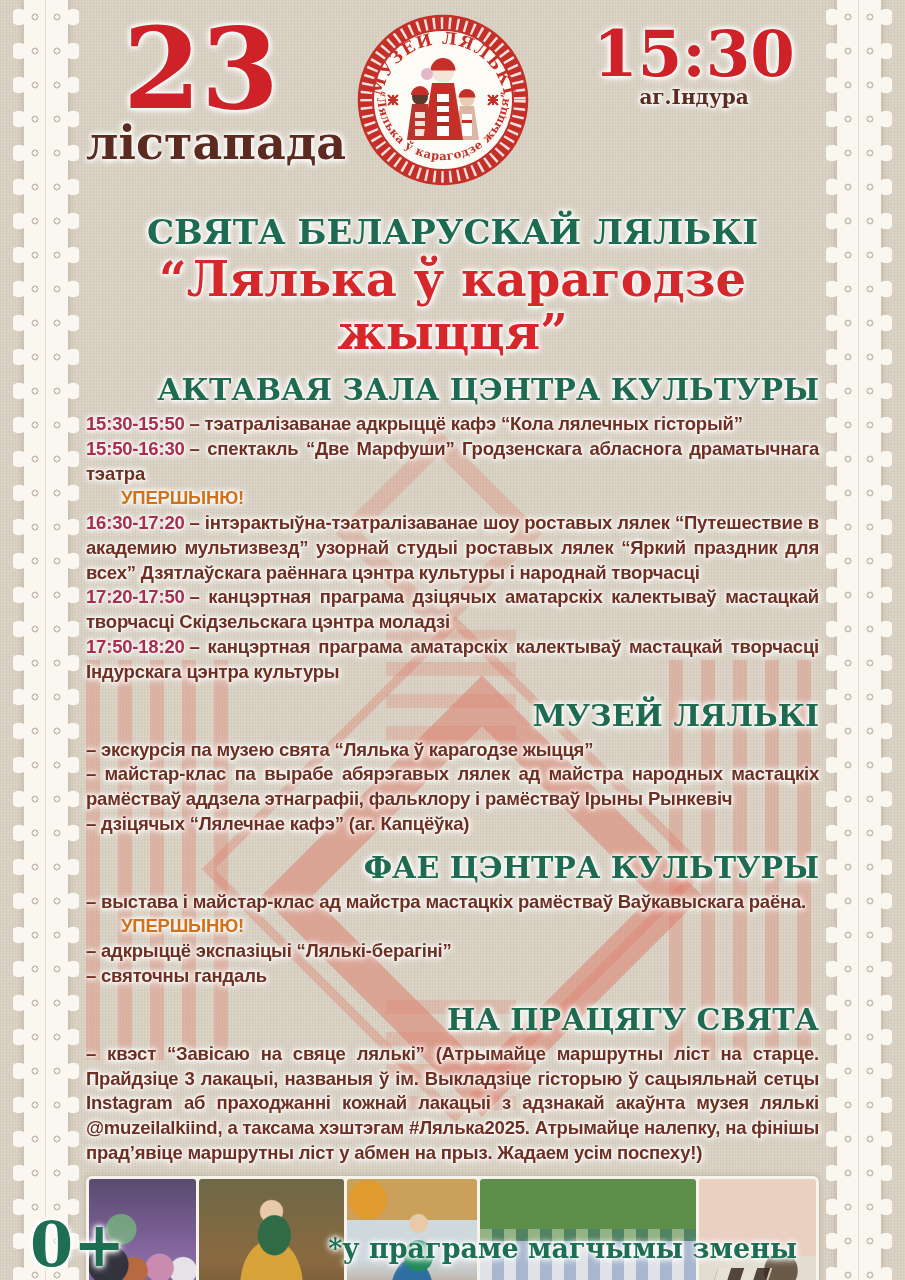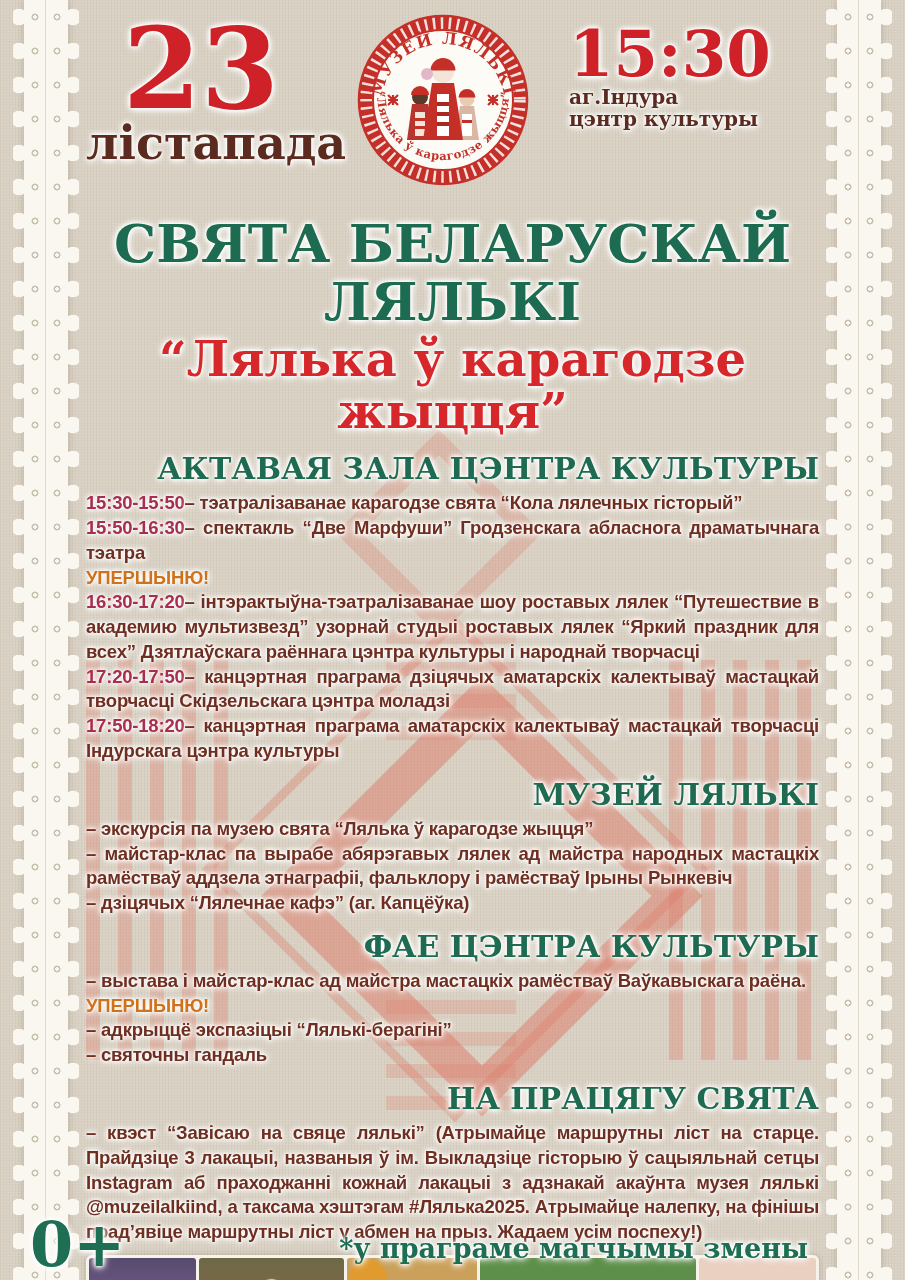--- a/index.html
+++ b/index.html
@@ -36,7 +36,7 @@
   .date-block{width:230px;text-align:center;}
   .date-day{font-family:"DejaVu Serif",serif;font-weight:bold;font-size:112px;line-height:.98;color:#cf2228;}
   .date-month{font-family:"DejaVu Serif",serif;font-weight:bold;font-size:46px;color:#5c2b20;margin-top:-8px;}
-  .time-block{width:250px;padding-top:8px;}
+  .time-block{width:250px;text-align:center;padding-top:8px;}
   .event-time{font-family:"DejaVu Serif",serif;font-weight:bold;font-size:64px;line-height:1;color:#cf2228;}
   .event-place{font-family:"DejaVu Serif",serif;font-weight:bold;font-size:20px;line-height:1.12;color:#5c2b20;}
   .logo{width:172px;height:172px;flex:0 0 auto;}

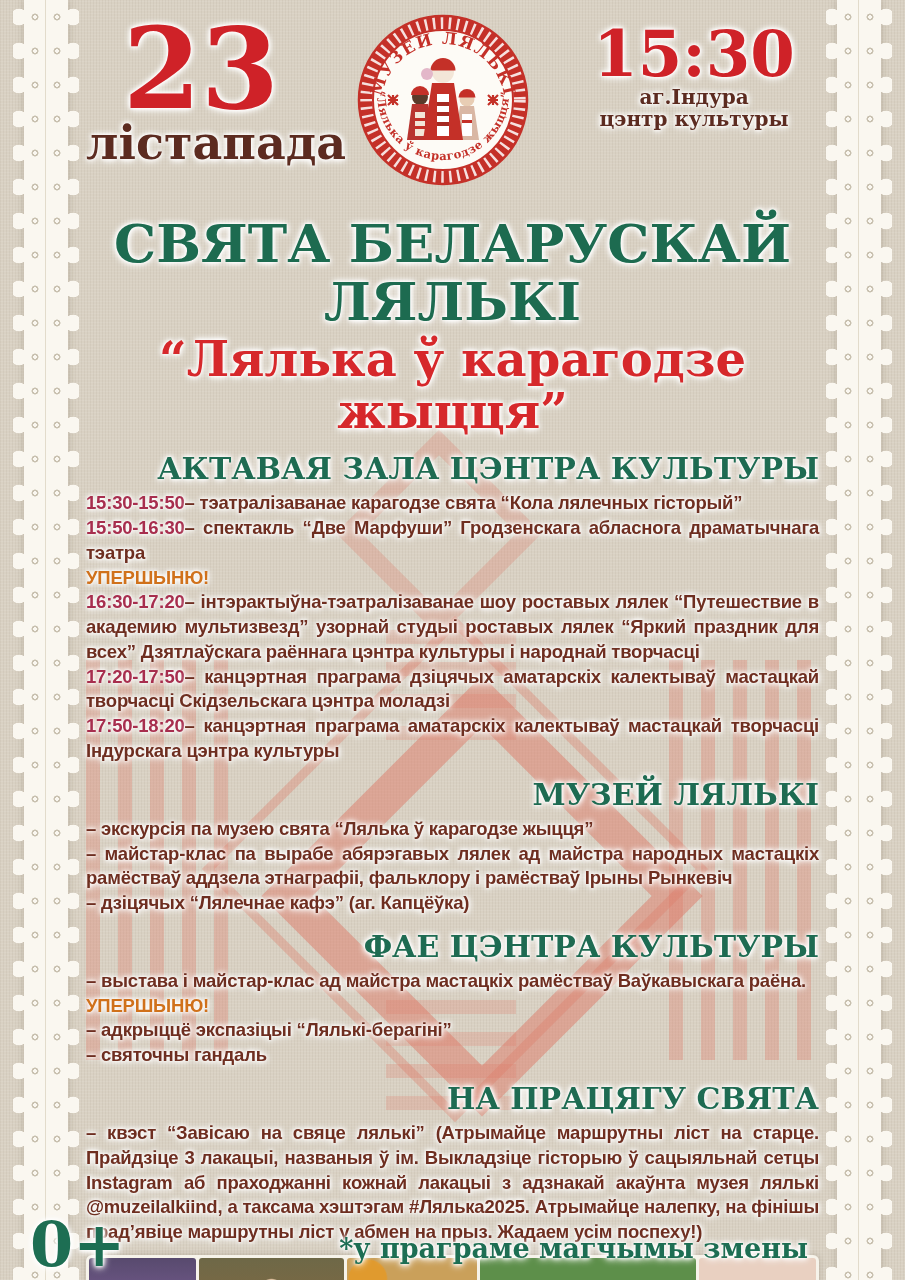--- a/index.html
+++ b/index.html
@@ -164,7 +164,6 @@
       <div class="time-block">
         <div class="event-time glow">15:30</div>
         <div class="event-place glow">аг.Індура</div>
-        <div class="event-place glow">цэнтр культуры</div>
       </div>
     </div>
 

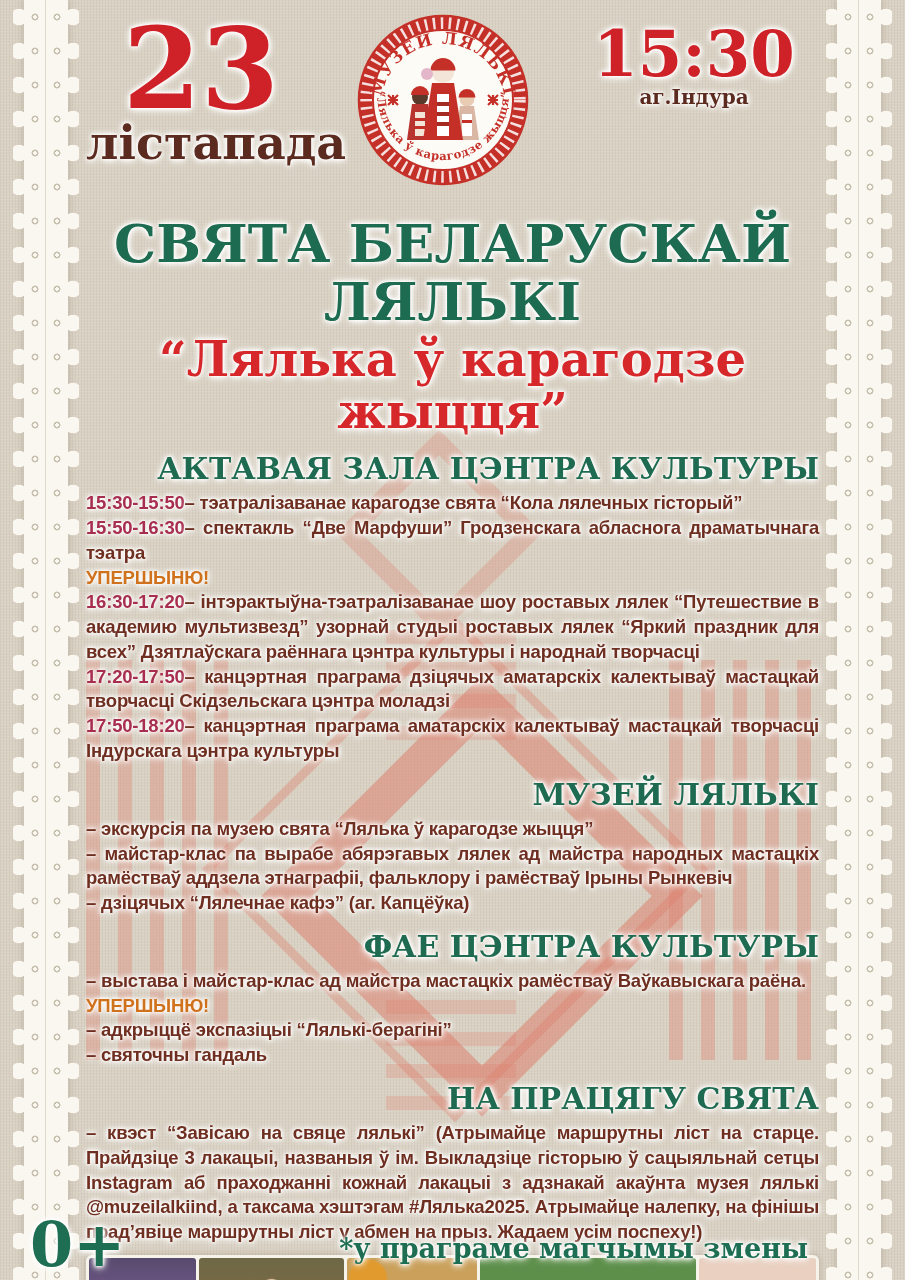--- a/index.html
+++ b/index.html
@@ -40,7 +40,7 @@
   .event-time{font-family:"DejaVu Serif",serif;font-weight:bold;font-size:64px;line-height:1;color:#cf2228;}
   .event-place{font-family:"DejaVu Serif",serif;font-weight:bold;font-size:20px;line-height:1.12;color:#5c2b20;}
   .logo{width:172px;height:172px;flex:0 0 auto;}
-  .main-title{font-family:"DejaVu Serif",serif;font-weight:bold;font-size:53px;line-height:1.1;
+  .main-title{font-family:"DejaVu Serif",serif;font-weight:bold;font-size:34px;line-height:1.1;
     text-align:center;color:#1d6b50;margin-top:14px;letter-spacing:0;}
   .sub-title{font-family:"DejaVu Serif",serif;font-weight:bold;font-size:48px;line-height:1.1;
     text-align:center;color:#d6282b;margin-top:2px;}

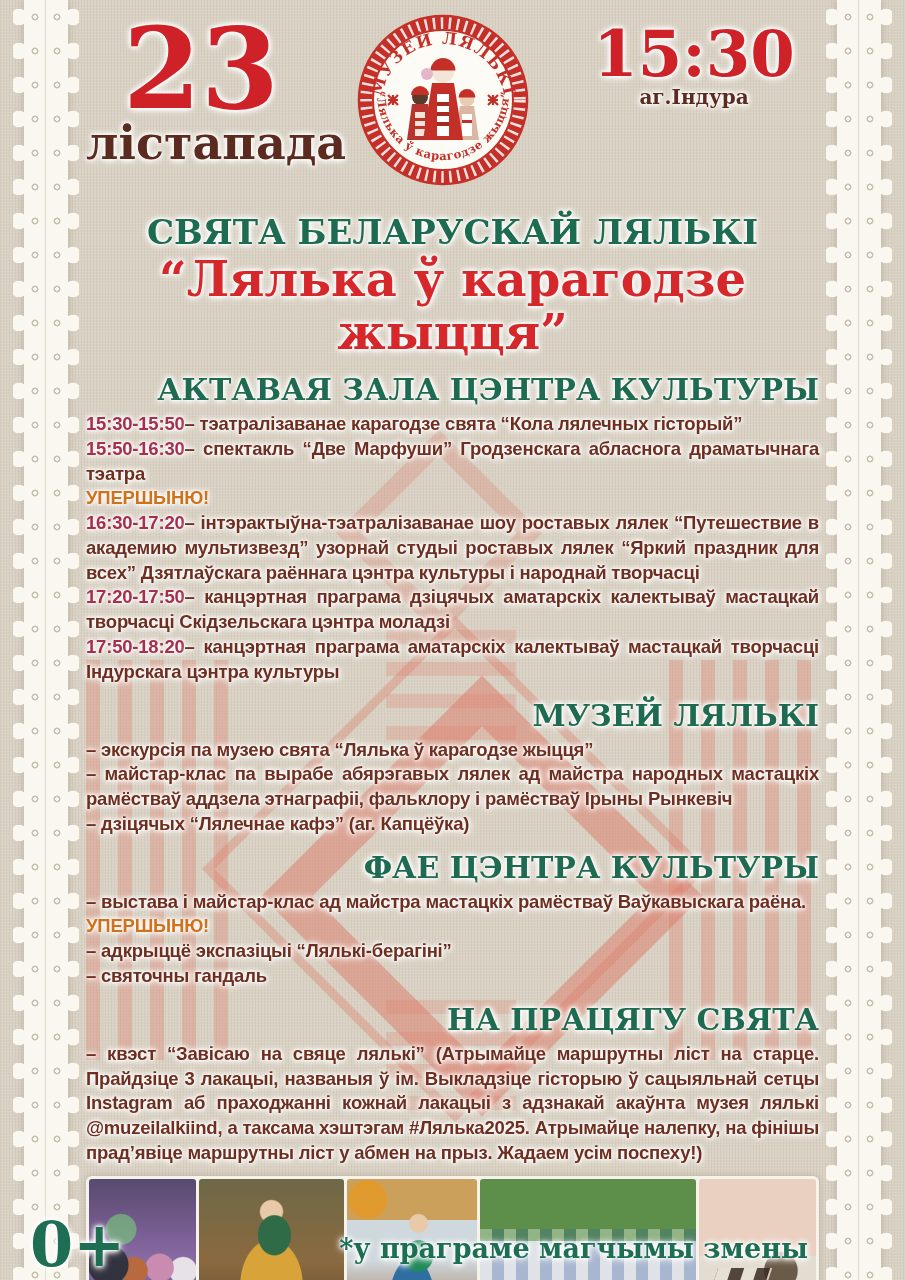--- a/index.html
+++ b/index.html
@@ -48,7 +48,7 @@
     text-align:right;color:#1e6b52;margin:14px 0 6px 0;}
   .item{margin:0;font-size:18.5px;font-weight:bold;line-height:1.34;letter-spacing:-0.2px;
     color:#6e2e20;text-align:justify;}
-  .item .time{color:#a72e4e;}
+  .item .time{color:#a72e4e;margin-right:5px;}
   .badge{display:block;color:#d0711b;text-align:left;}
   
   .photos{display:flex;gap:3px;background:#f6f3ea;padding:3px;border-radius:6px;margin-top:10px;

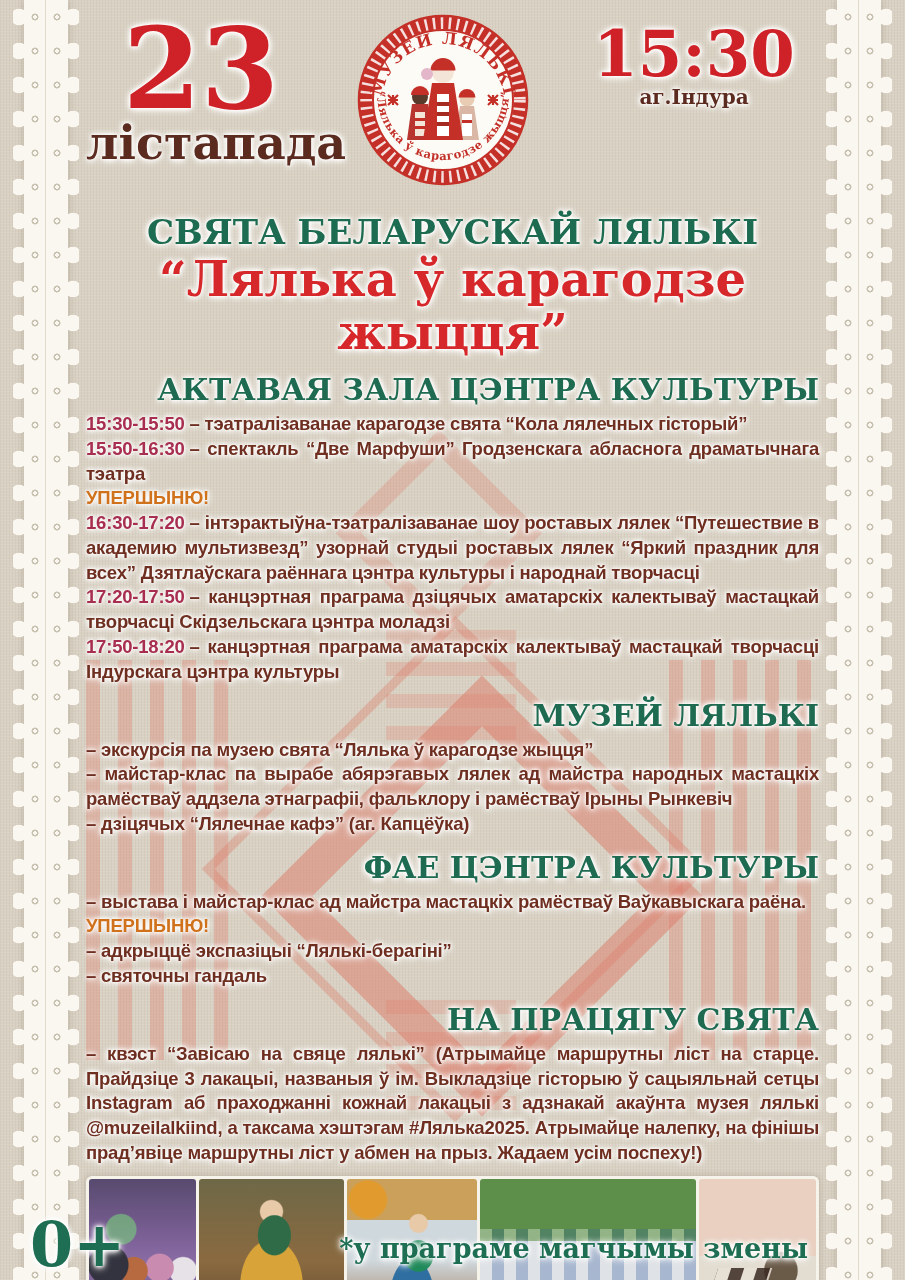--- a/index.html
+++ b/index.html
@@ -171,7 +171,7 @@
     <div class="sub-title glow">“Лялька ў карагодзе жыцця”</div>
 
     <div class="section-heading glow">АКТАВАЯ ЗАЛА ЦЭНТРА КУЛЬТУРЫ</div>
-    <p class="item glow"><span class="time">15:30-15:50</span><span>– тэатралізаванае карагодзе свята “Кола лялечных гісторый”</span></p>
+    <p class="item glow"><span class="time">15:30-15:50</span><span>– тэатралізаванае адкрыццё кафэ “Кола лялечных гісторый”</span></p>
     <p class="item glow"><span class="time">15:50-16:30</span><span>– спектакль “Две Марфуши” Гродзенскага абласнога драматычнага тэатра</span><span class="badge">УПЕРШЫНЮ!</span></p>
     <p class="item glow"><span class="time">16:30-17:20</span><span>– інтэрактыўна-тэатралізаванае шоу роставых лялек “Путешествие в академию мультизвезд” узорнай студыі роставых лялек “Яркий праздник для всех” Дзятлаўскага раённага цэнтра культуры і народнай творчасці</span></p>
     <p class="item glow"><span class="time">17:20-17:50</span><span>– канцэртная праграма дзіцячых аматарскіх калектываў мастацкай творчасці Скідзельскага цэнтра моладзі</span></p>

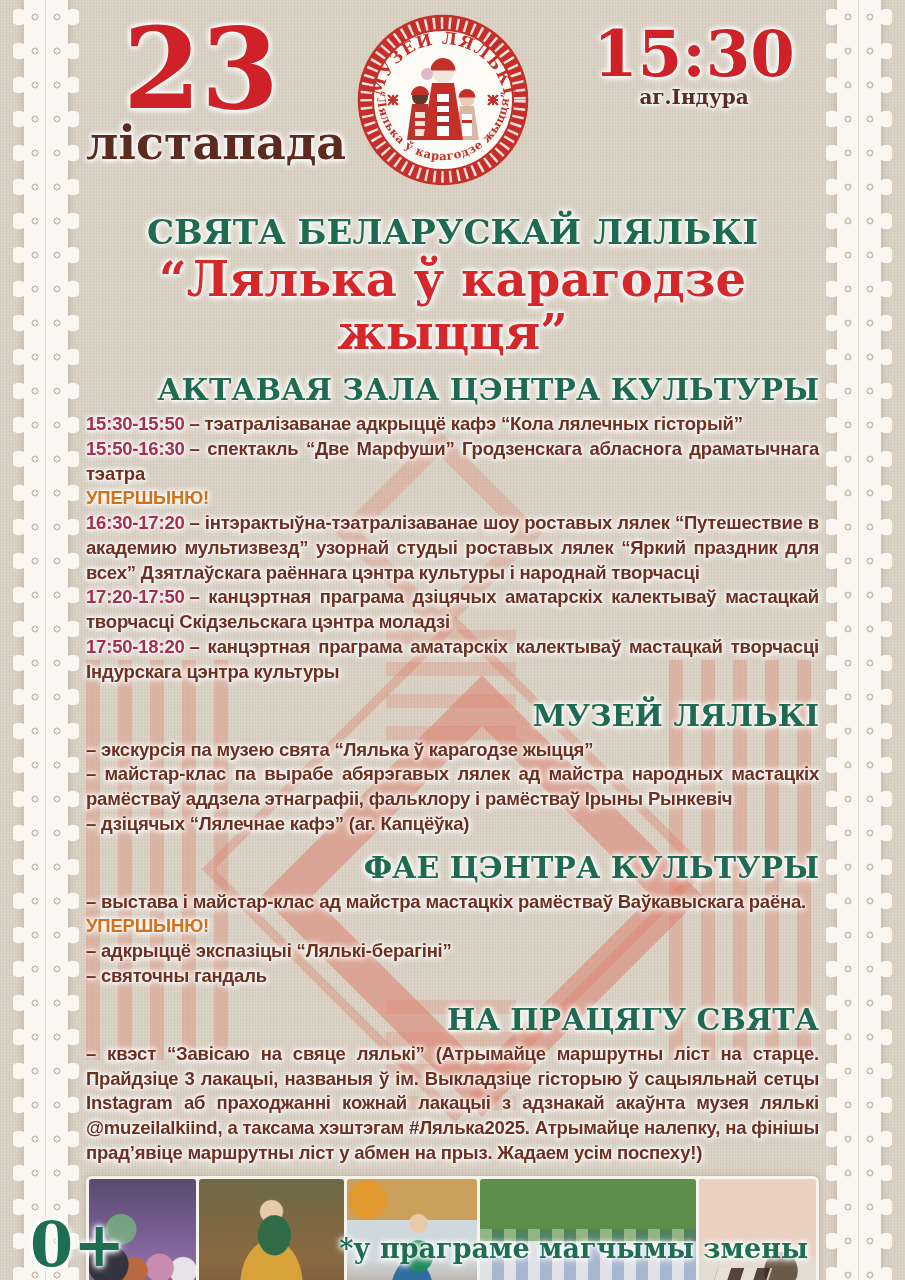--- a/index.html
+++ b/index.html
@@ -49,7 +49,7 @@
   .item{margin:0;font-size:18.5px;font-weight:bold;line-height:1.34;letter-spacing:-0.2px;
     color:#6e2e20;text-align:justify;}
   .item .time{color:#a72e4e;margin-right:5px;}
-  .badge{display:block;color:#d0711b;text-align:left;}
+  .badge{display:block;color:#d0711b;text-align:left;margin-left:35px;}
   
   .photos{display:flex;gap:3px;background:#f6f3ea;padding:3px;border-radius:6px;margin-top:10px;
     height:148px;box-shadow:0 0 6px rgba(90,75,55,.25);}

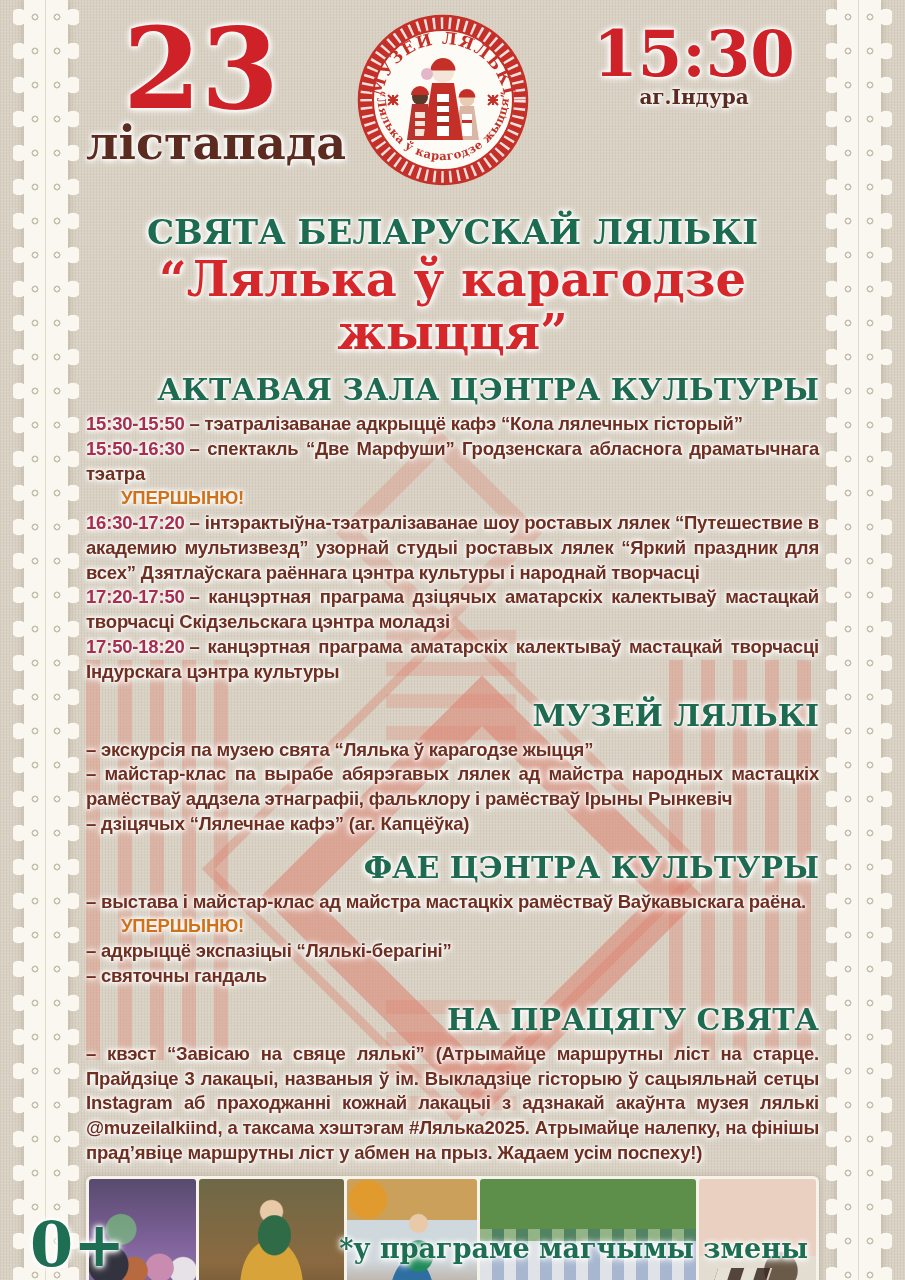--- a/index.html
+++ b/index.html
@@ -86,7 +86,7 @@
   
   .age-rating{position:absolute;left:30px;bottom:4px;z-index:6;font-family:"DejaVu Serif",serif;
     font-weight:bold;font-size:62px;color:#1d6e53;line-height:1;}
-  .footnote{position:absolute;right:97px;bottom:16px;z-index:6;font-family:"DejaVu Serif",serif;
+  .footnote{position:absolute;right:108px;bottom:16px;z-index:6;font-family:"DejaVu Serif",serif;
     font-weight:bold;font-size:27px;color:#1d6e53;}
 </style>
 </head>

